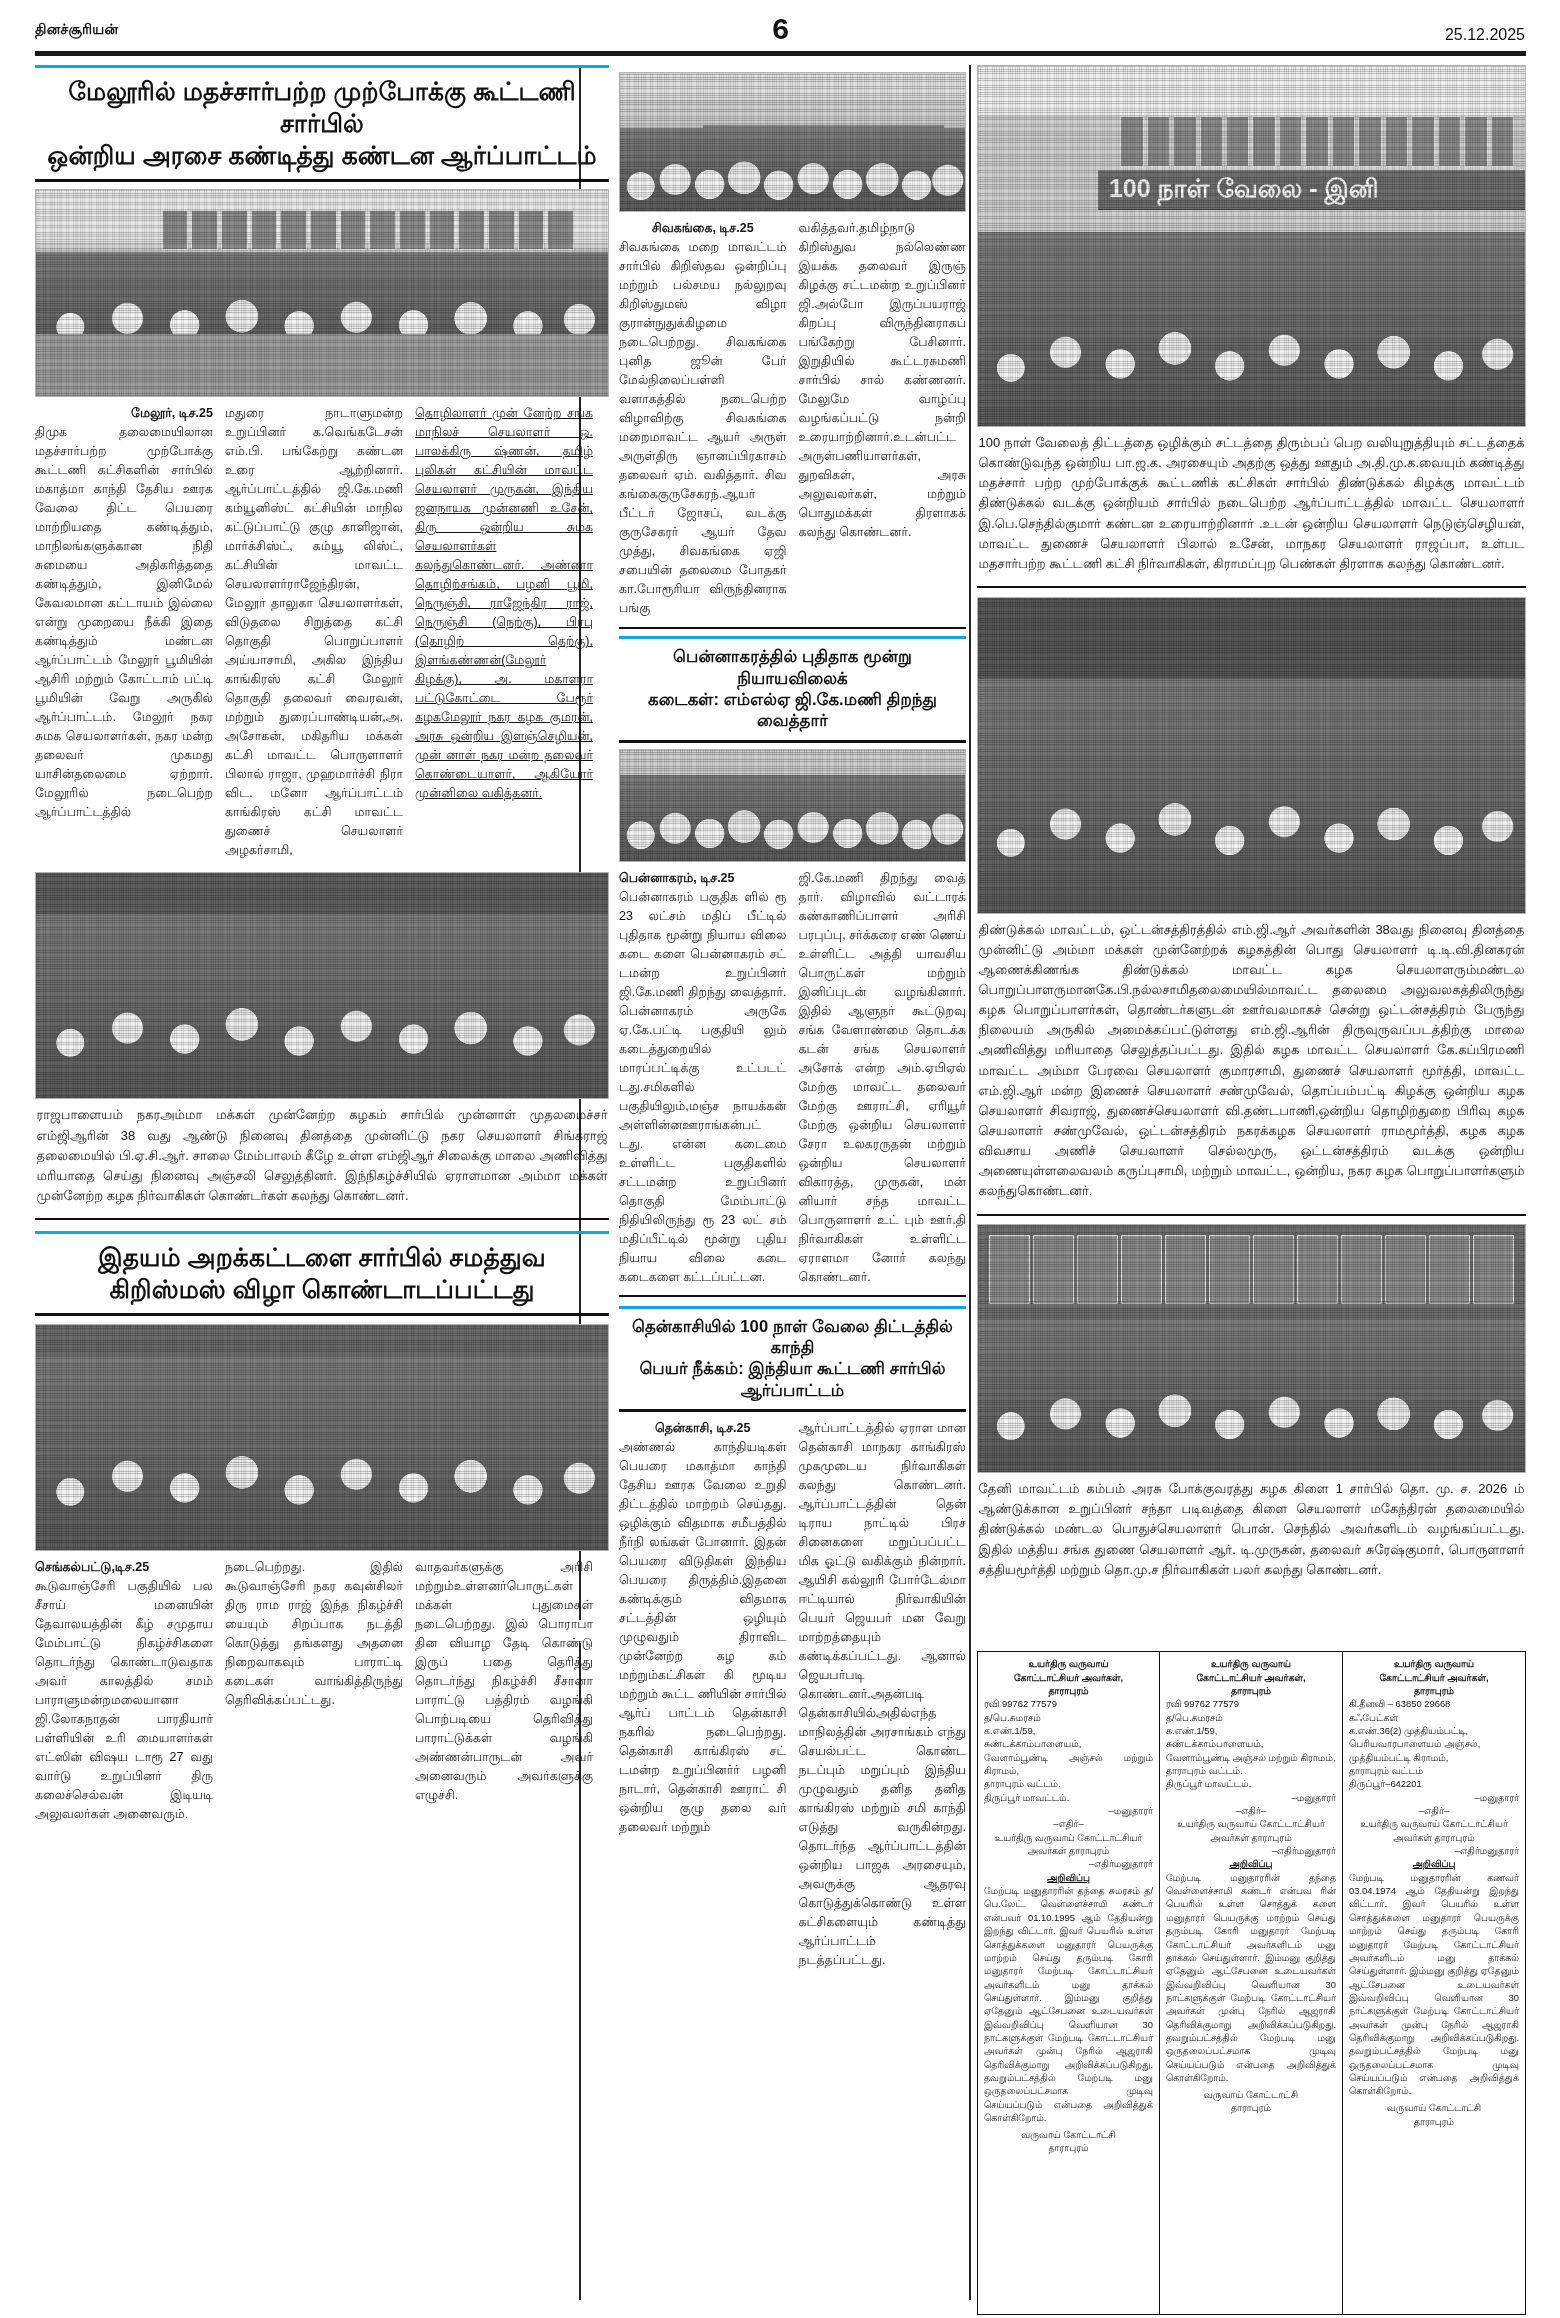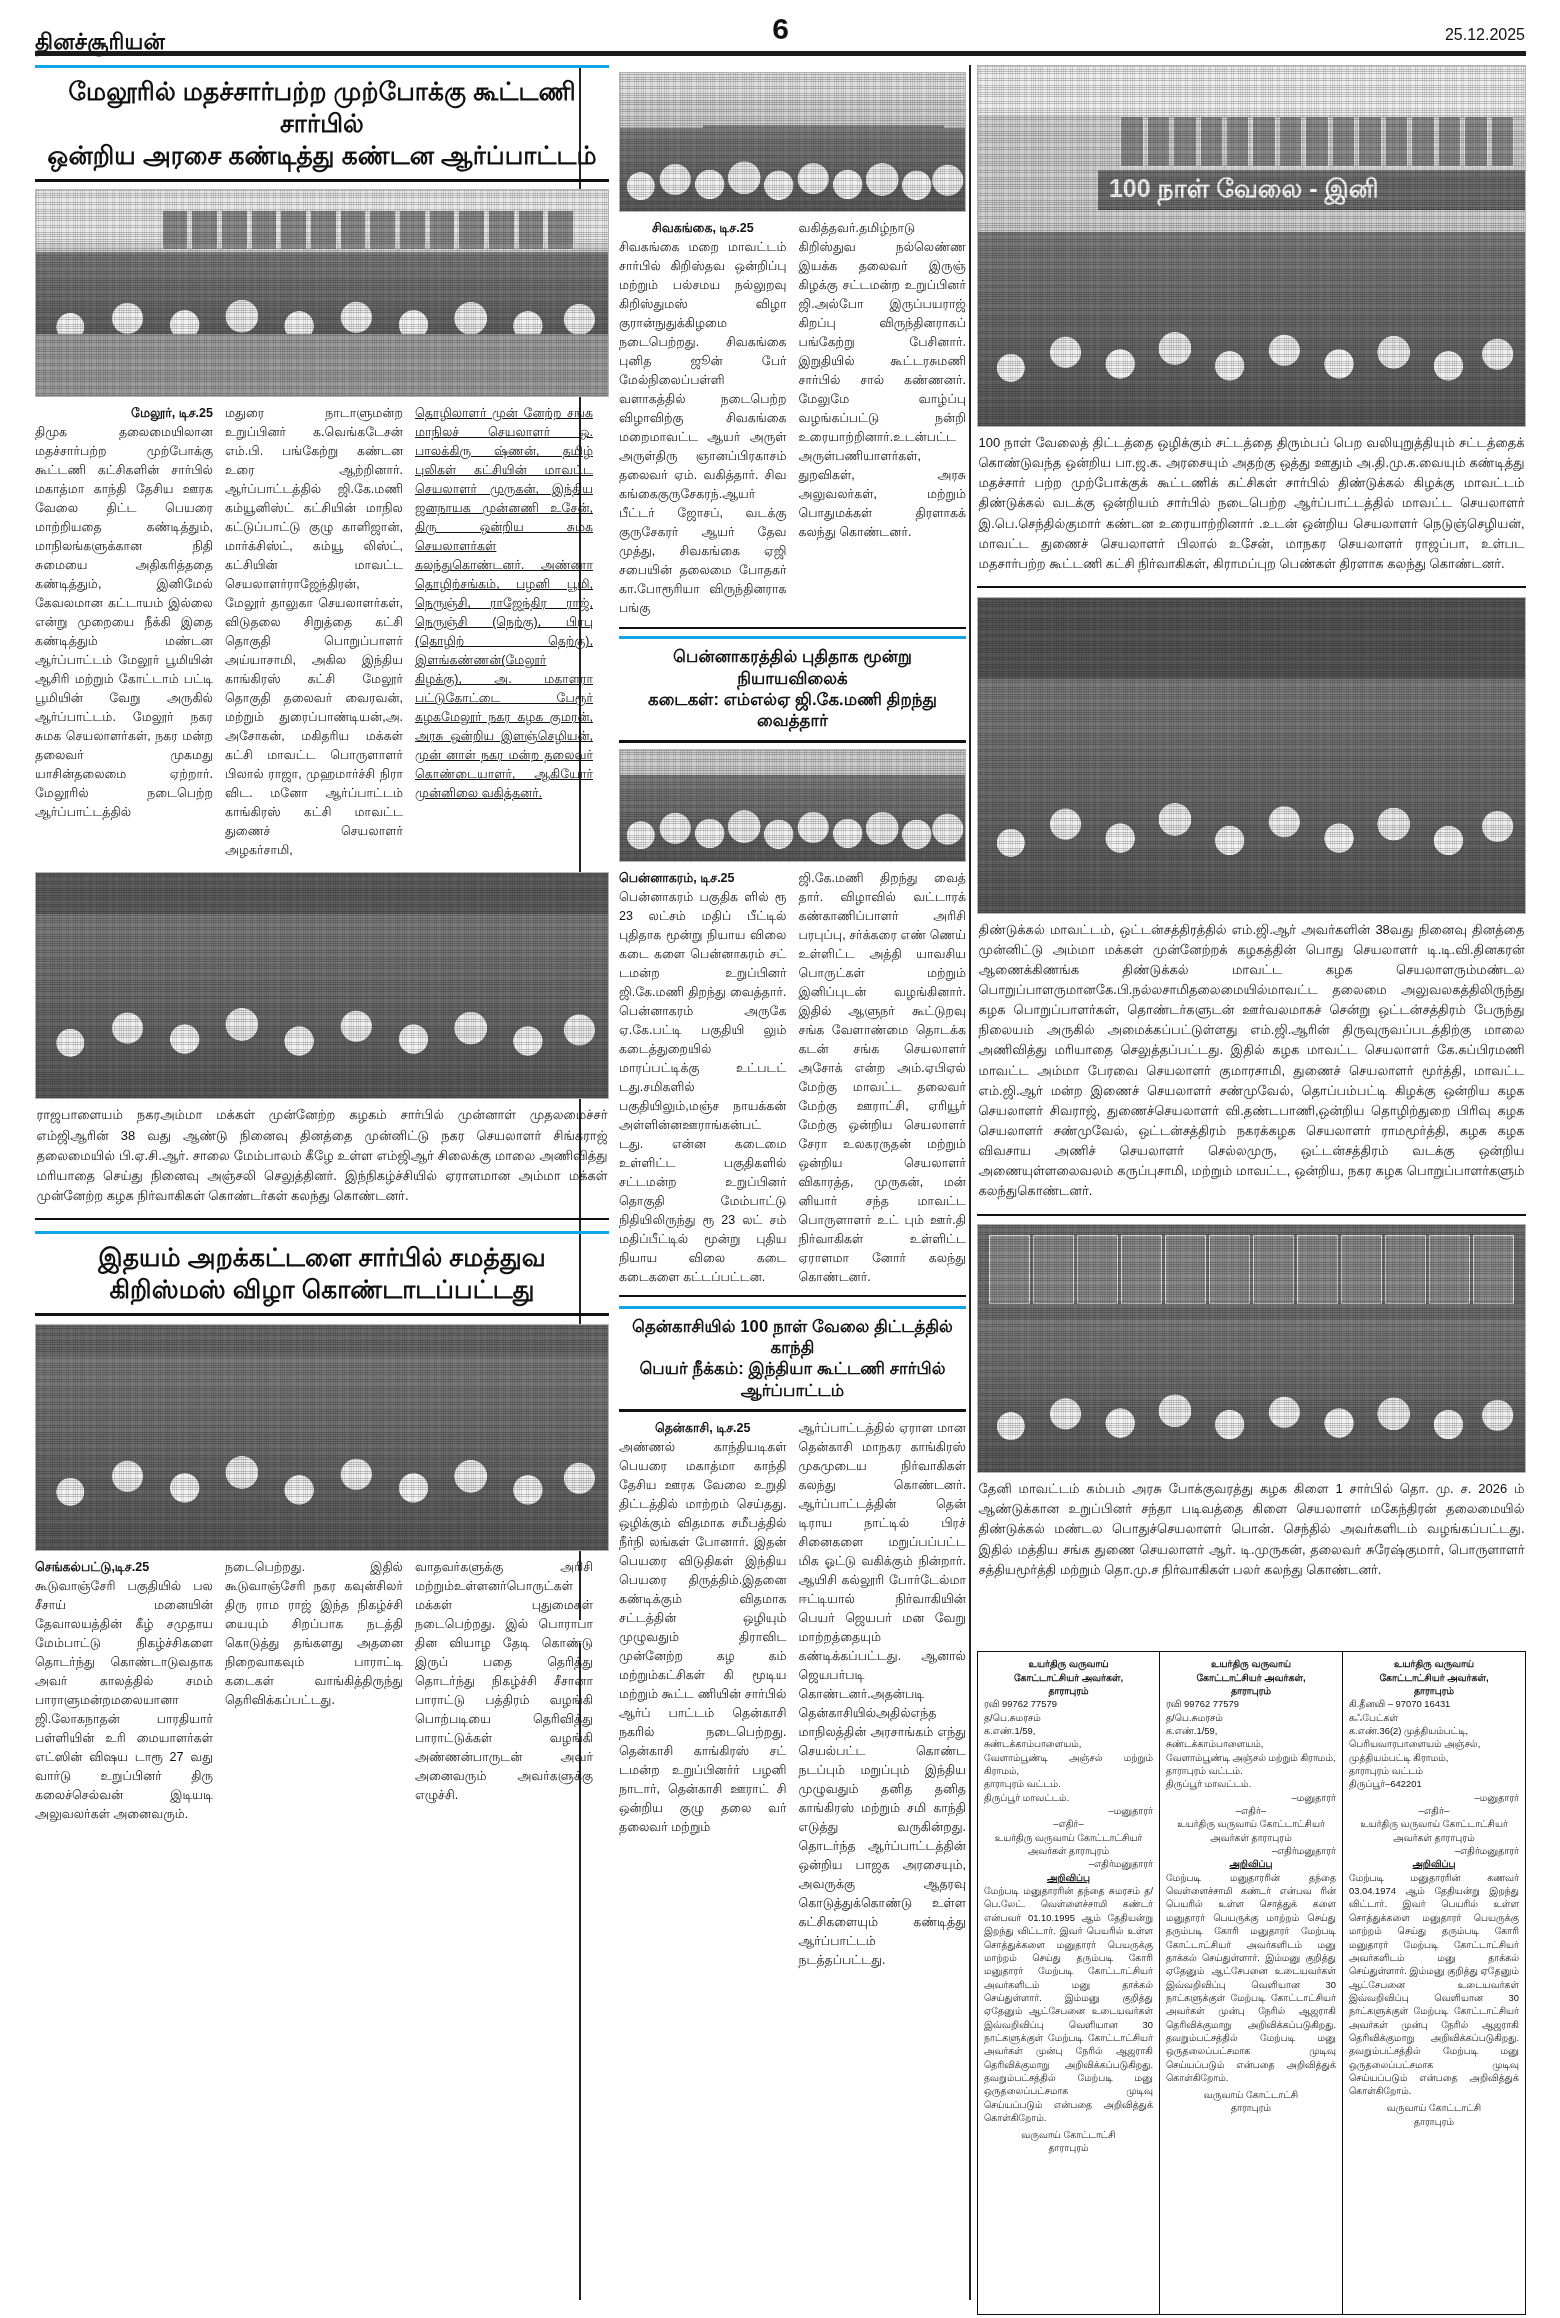--- a/index.html
+++ b/index.html
@@ -17,8 +17,8 @@
     position:absolute; left:0; top:0; width:1561px; height:65px;
   }
   .mast-name {
-    position:absolute; left:35px; top:29px;
-    font-size:22px; font-weight:bold; letter-spacing:0.2px;
+    position:absolute; left:35px; top:21px;
+    font-size:14px; font-weight:bold; letter-spacing:0.2px;
   }
   .mast-pageno {
     position:absolute; left:0; top:12px; width:1561px; text-align:center;

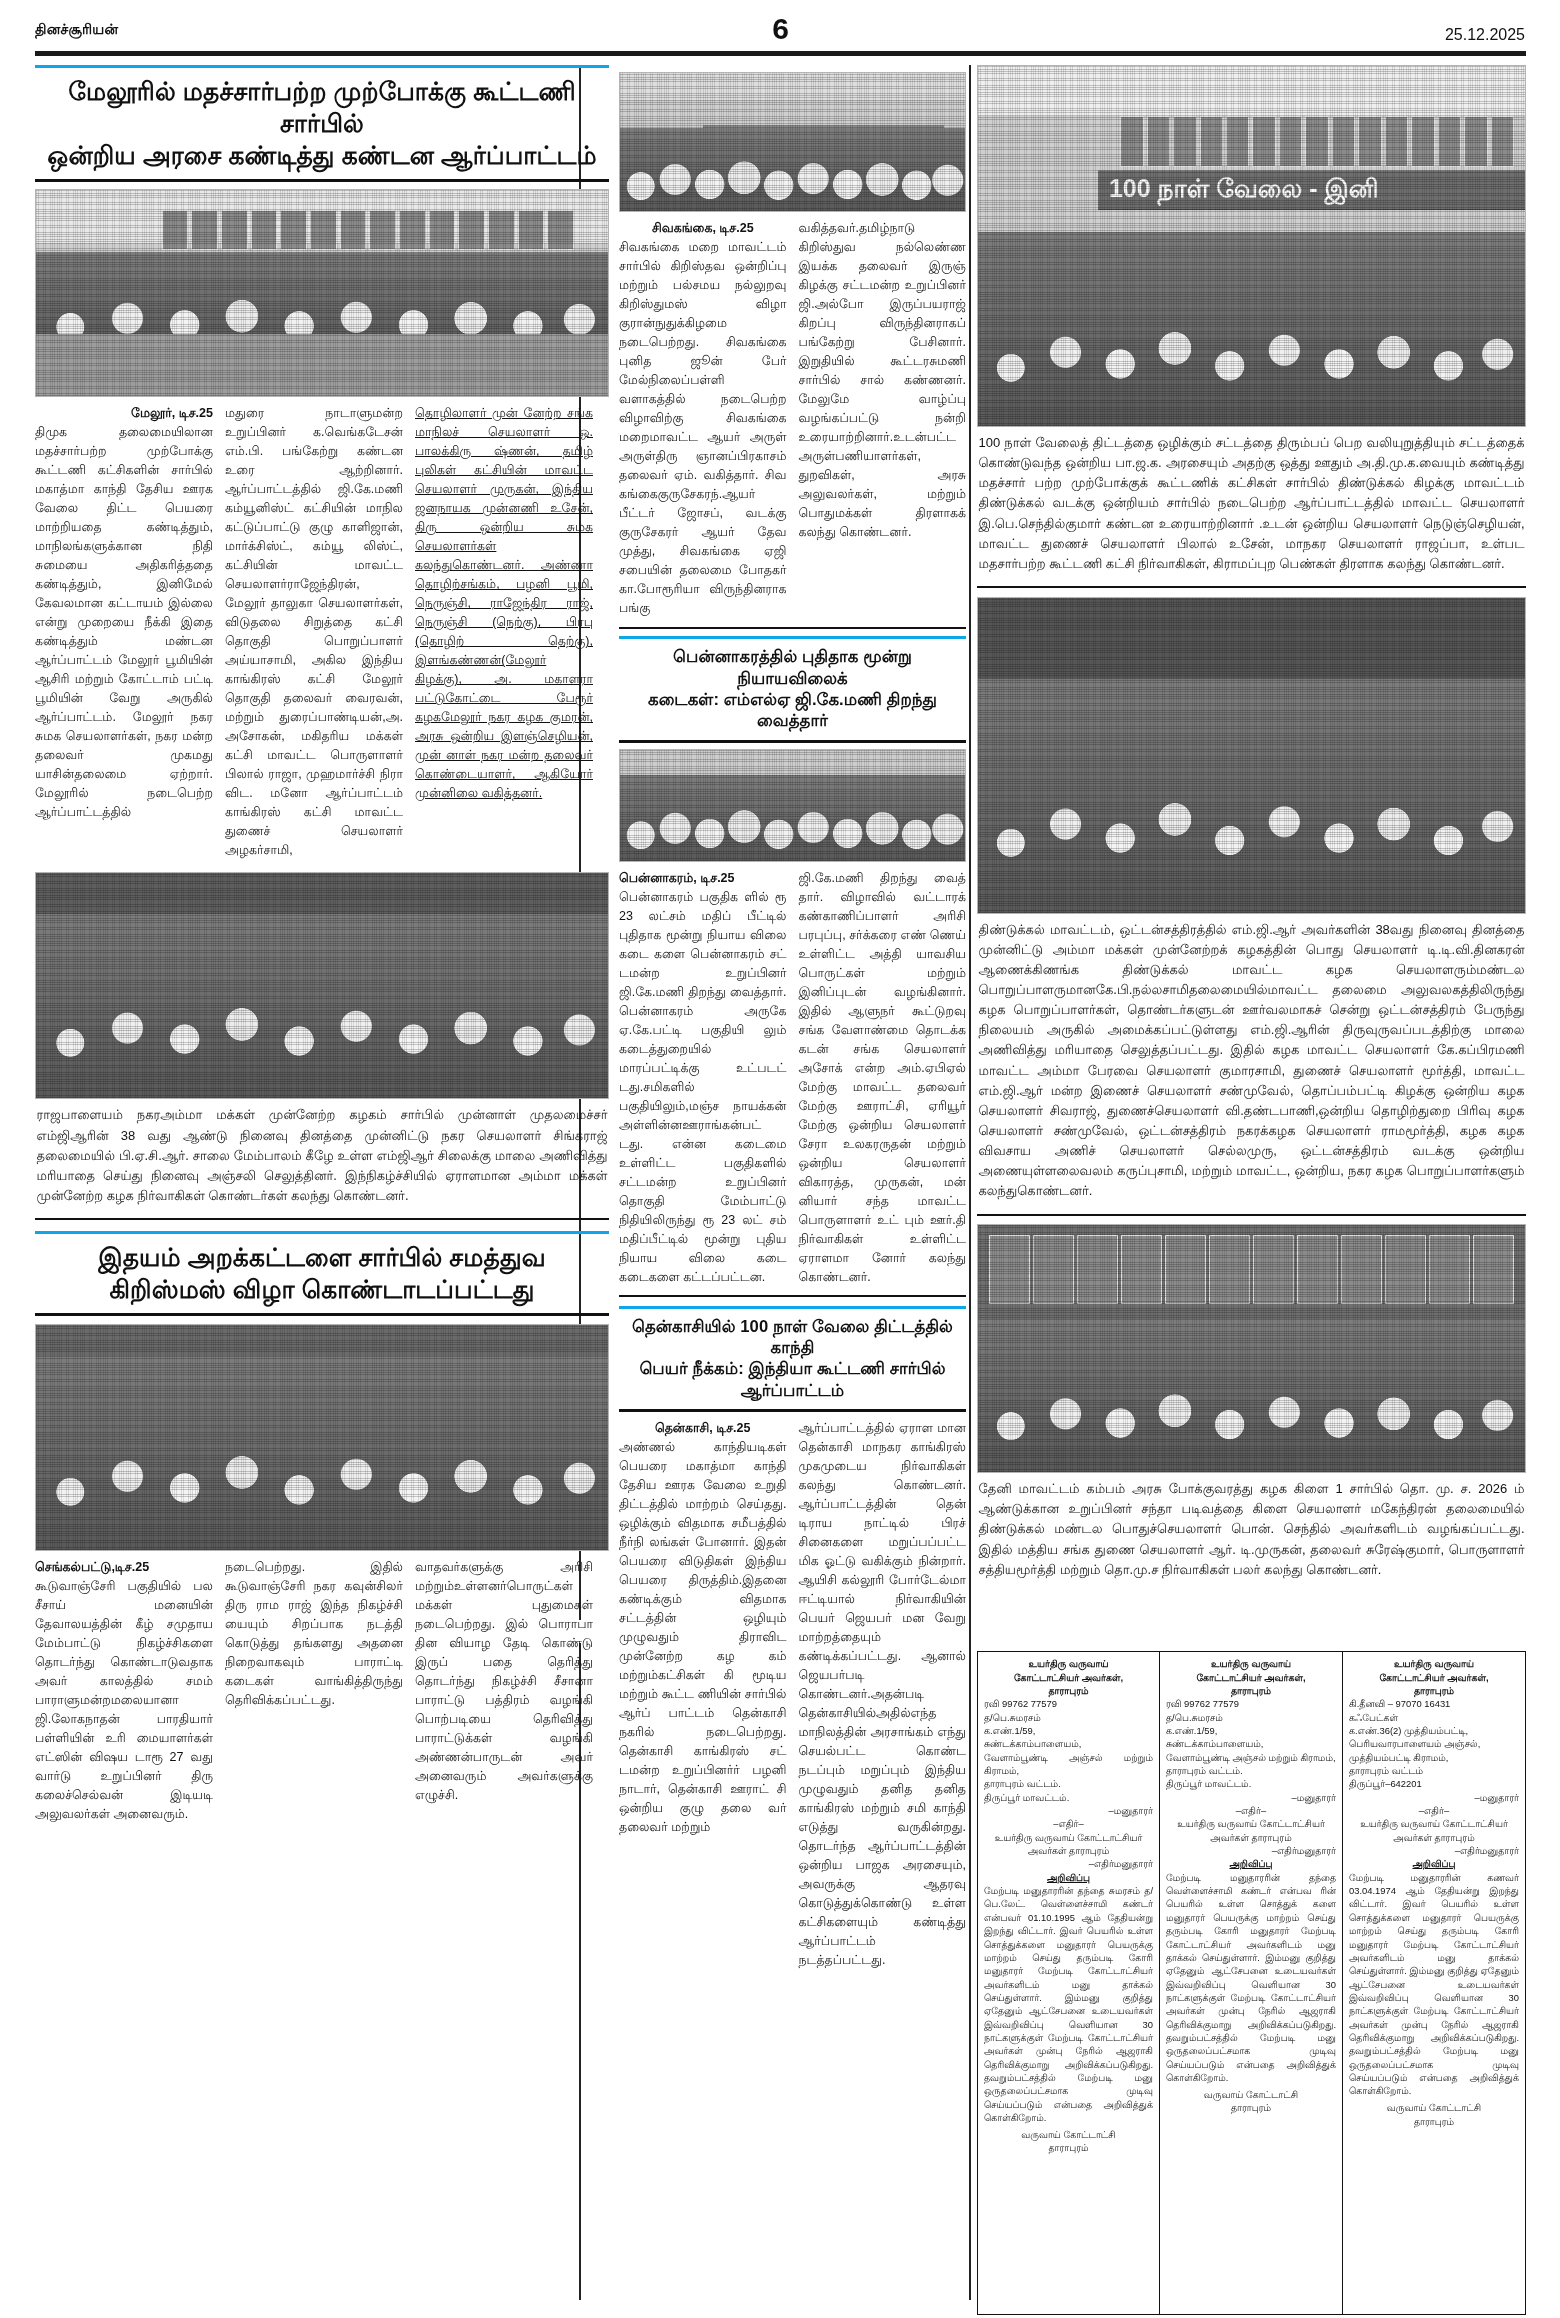--- a/index.html
+++ b/index.html
@@ -395,7 +395,7 @@
       <div class="ad-head">உயர்திரு வருவாய்</div>
       <div class="ad-head">கோட்டாட்சியர் அவர்கள்,</div>
       <div class="ad-head">தாராபுரம்</div>
-      <div>கி.தீனவி – 97070 16431</div>
+      <div>கி.தீனவி – 63850 29668</div>
       <div>கஃபேட்கள்</div>
       <div>க.எண்.36(2) முத்தியம்பட்டி,</div>
       <div>பெரியவாரபாளையம் அஞ்சல்,</div>

